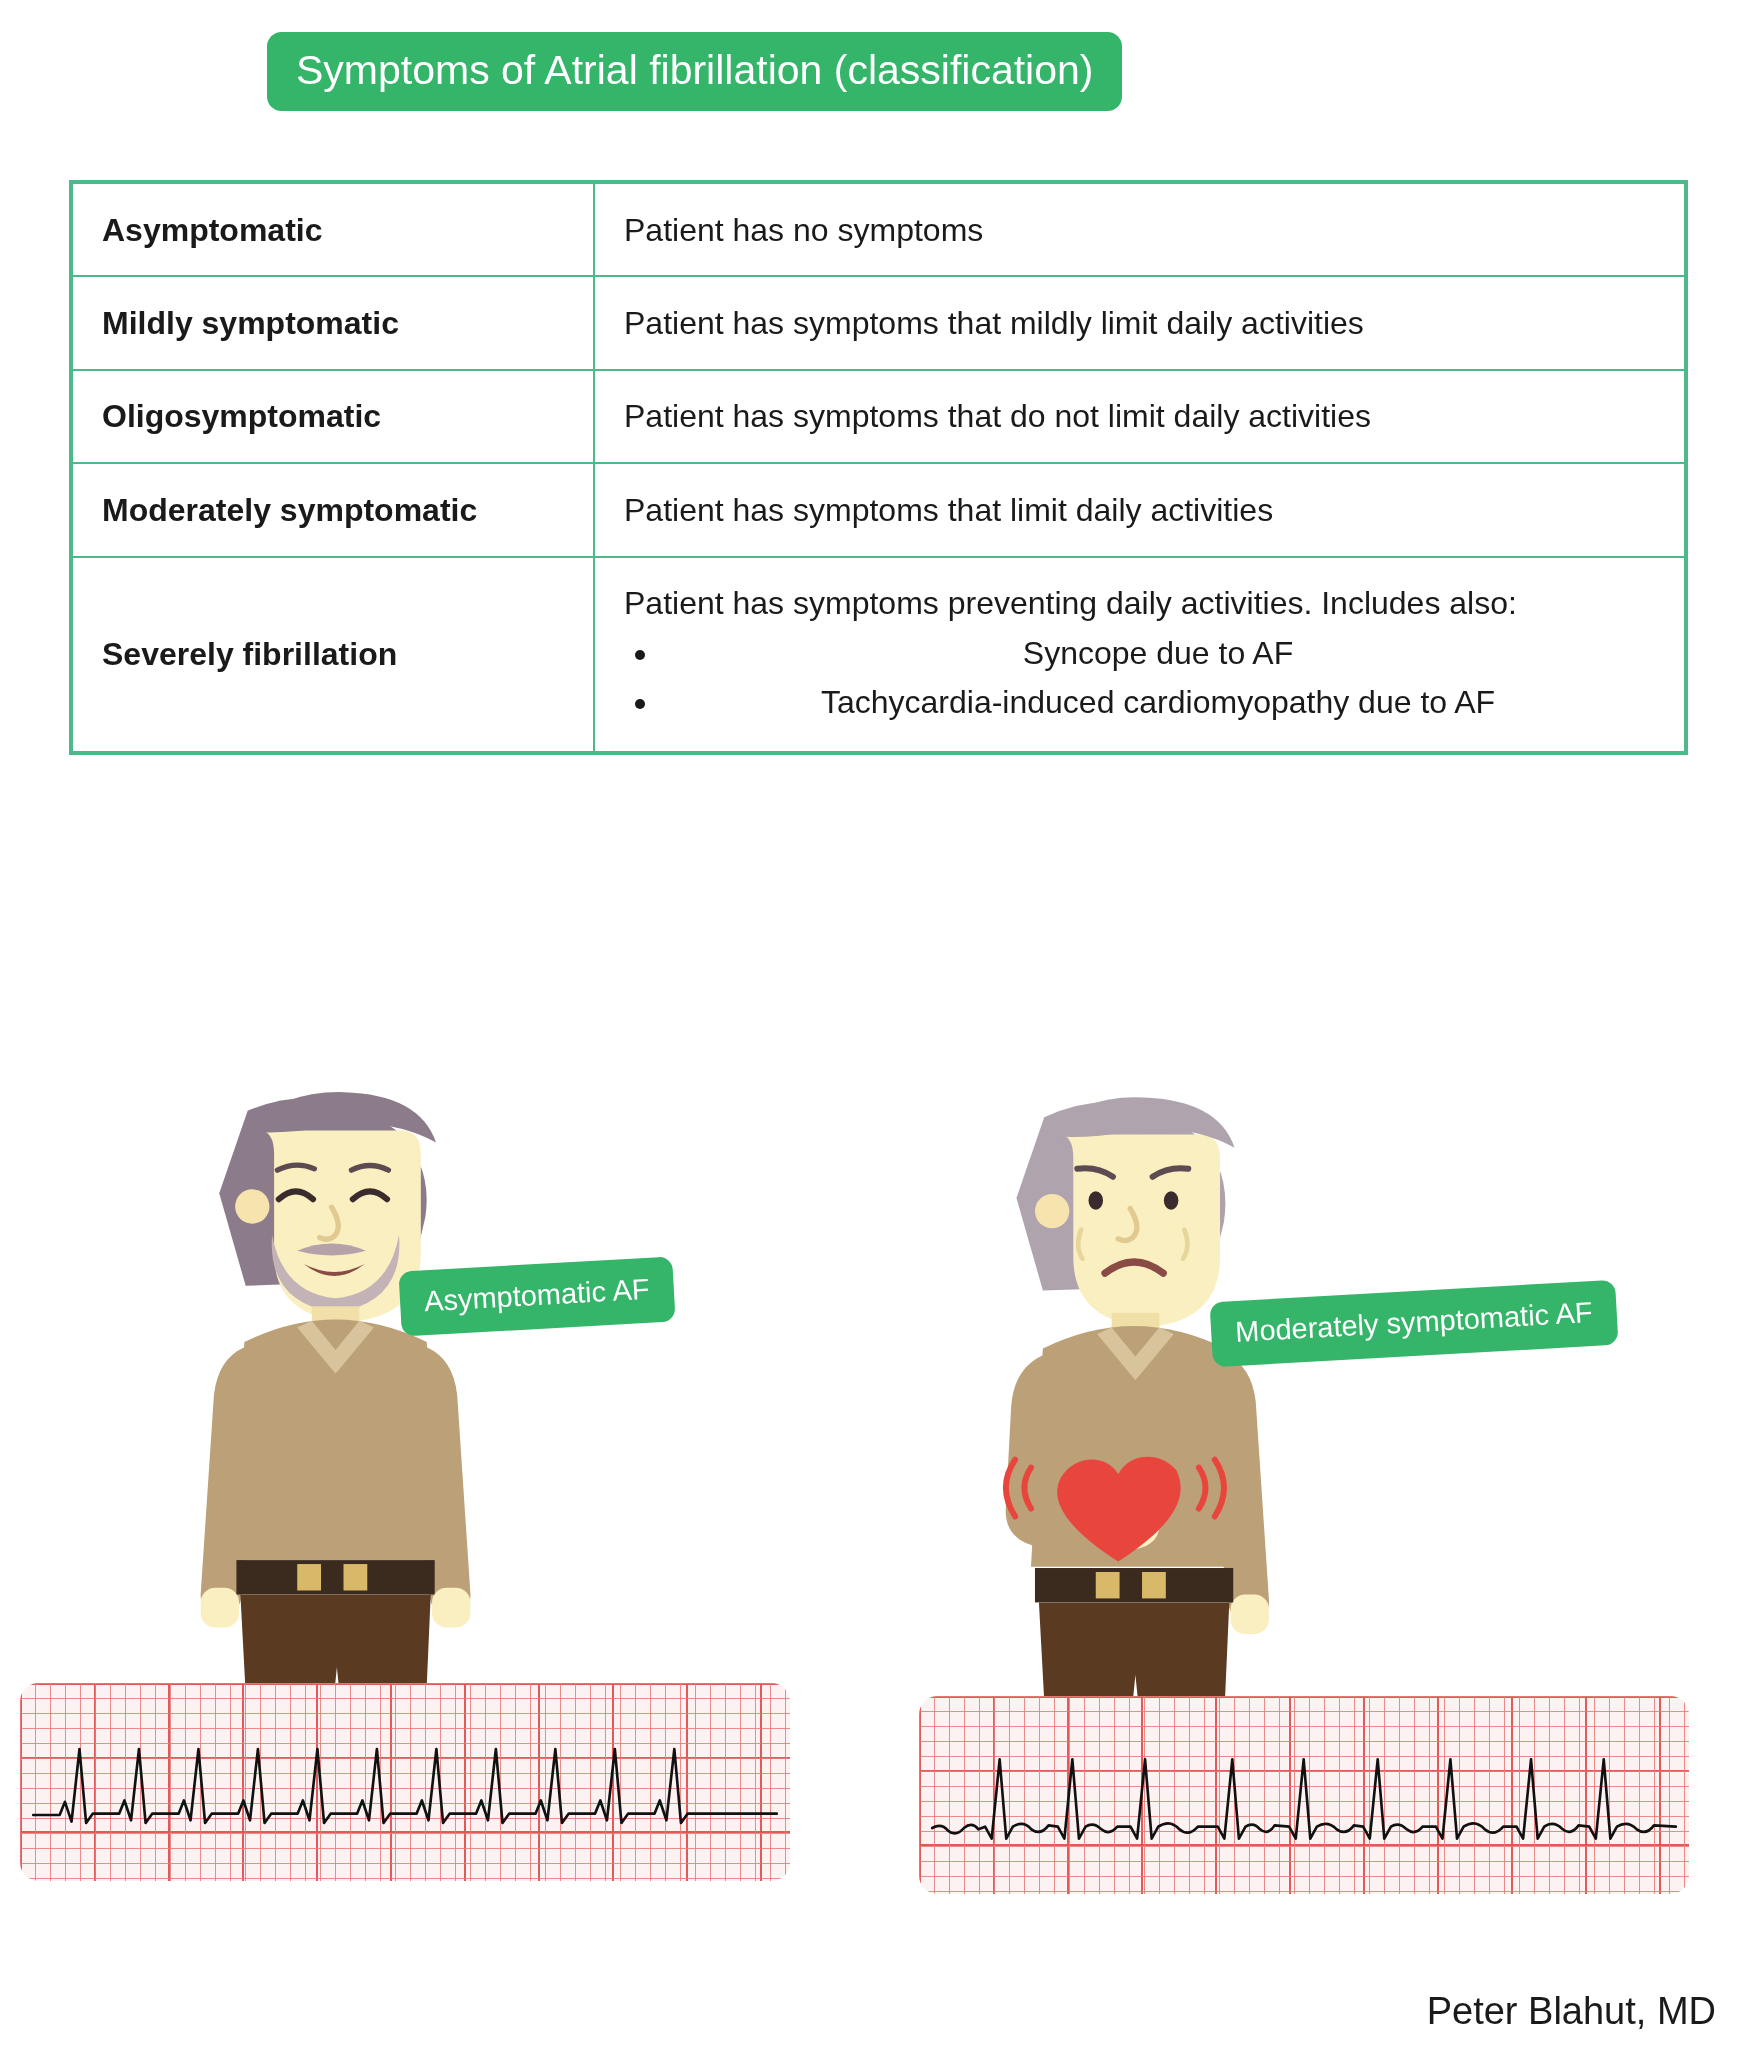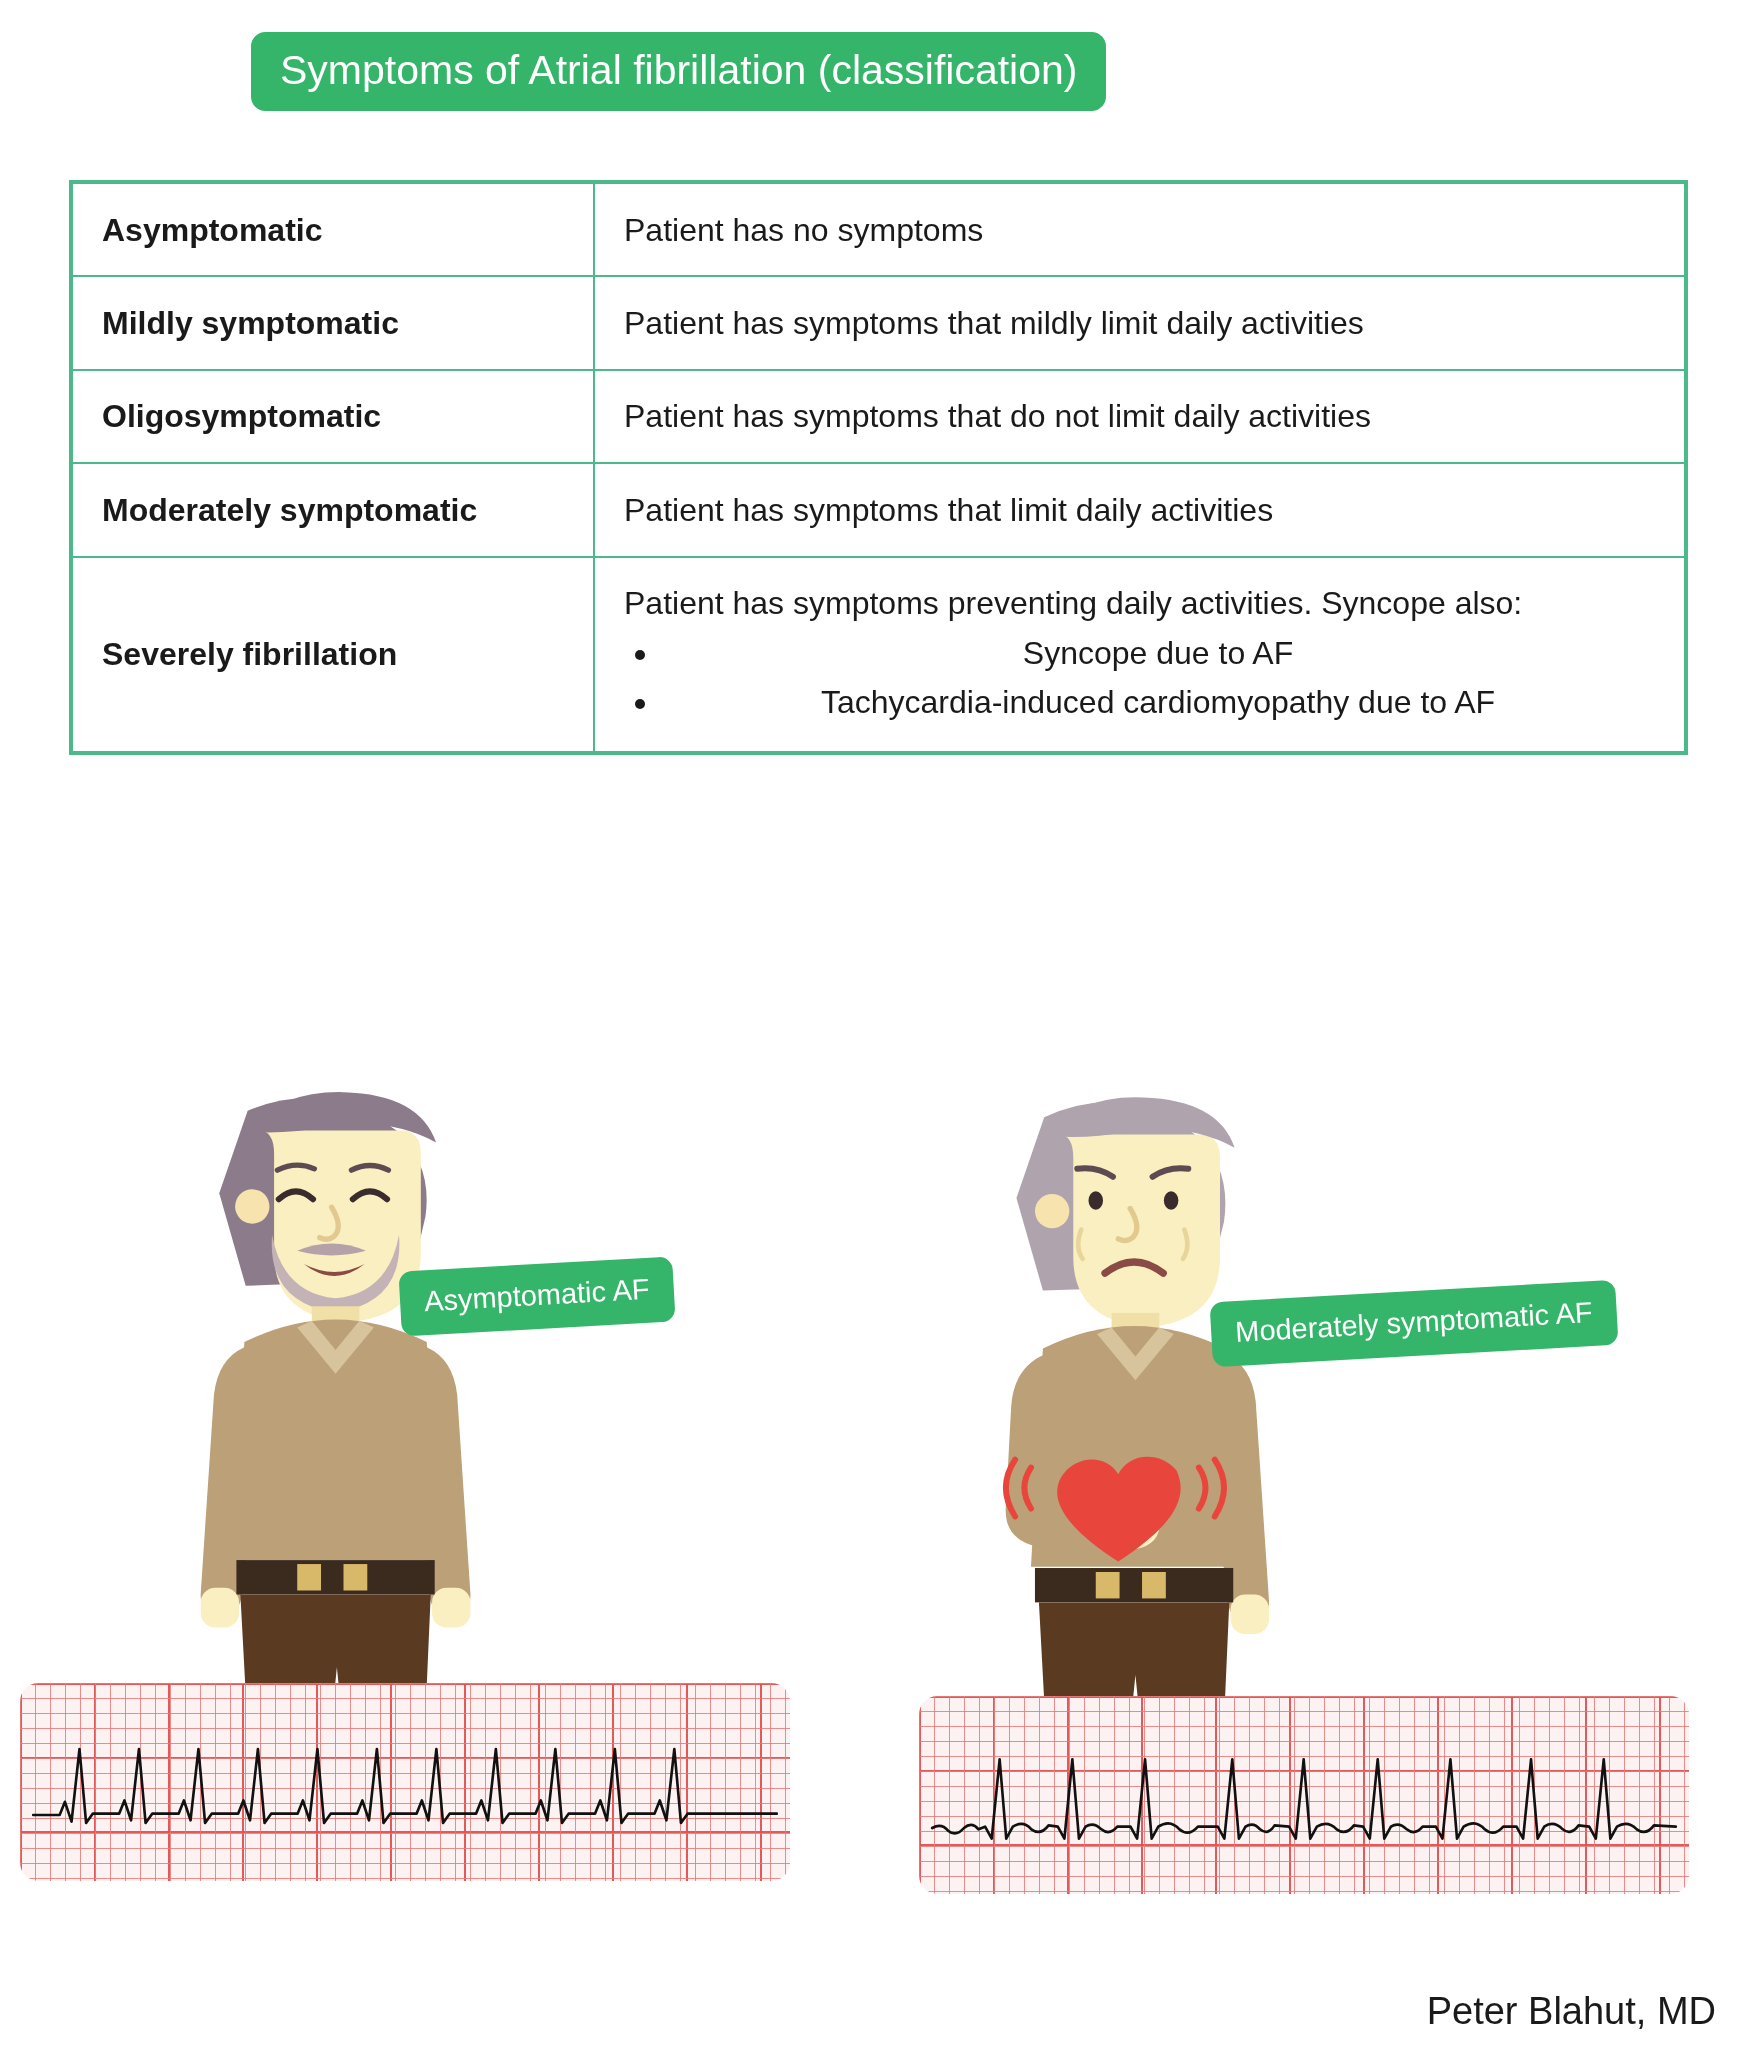--- a/index.html
+++ b/index.html
@@ -18,7 +18,7 @@
   
   .title-wrap {
     position: absolute;
-    left: 251px;
+    left: 267px;
     top: 32px;
   }
   .title-pill {

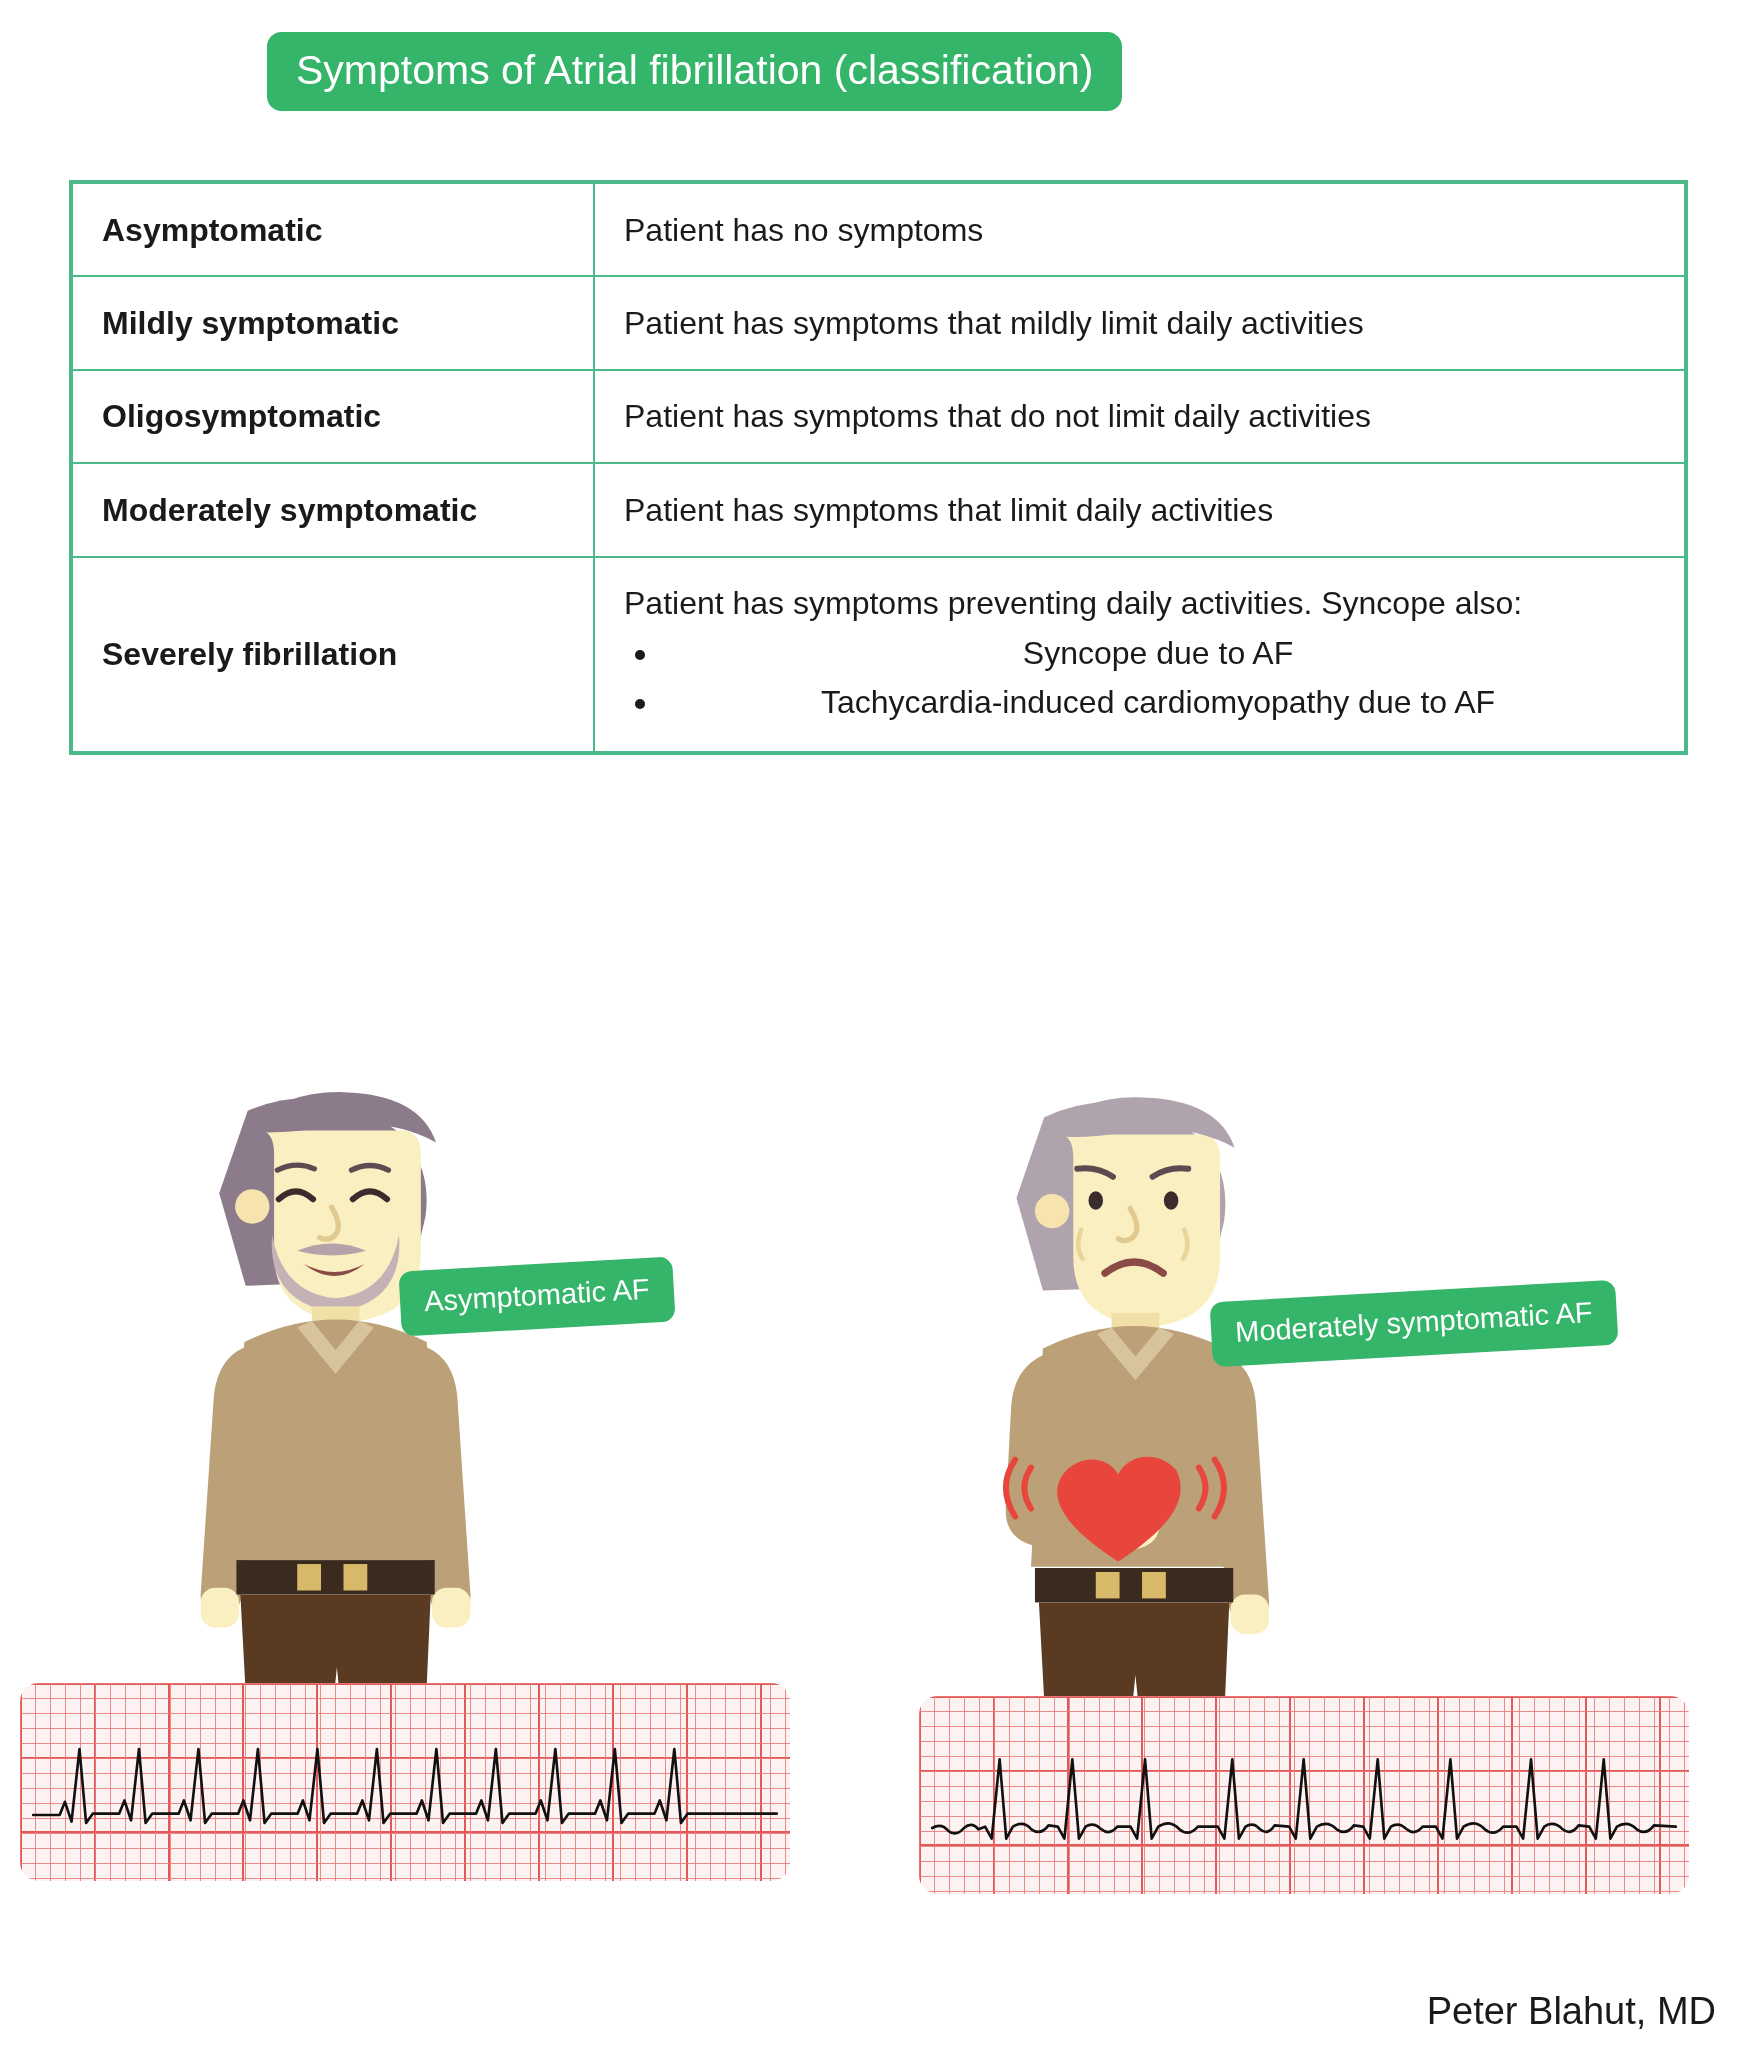--- a/index.html
+++ b/index.html
@@ -136,7 +136,7 @@
       <tr>
         <td class="term">Severely fibrillation</td>
         <td class="desc">
-          <span>Patient has symptoms preventing daily activities. Syncope also:</span>
+          <span>Patient has symptoms preventing daily activities. Includes also:</span>
           <ul>
             <li>Syncope due to AF</li>
             <li>Tachycardia-induced cardiomyopathy due to AF</li>

